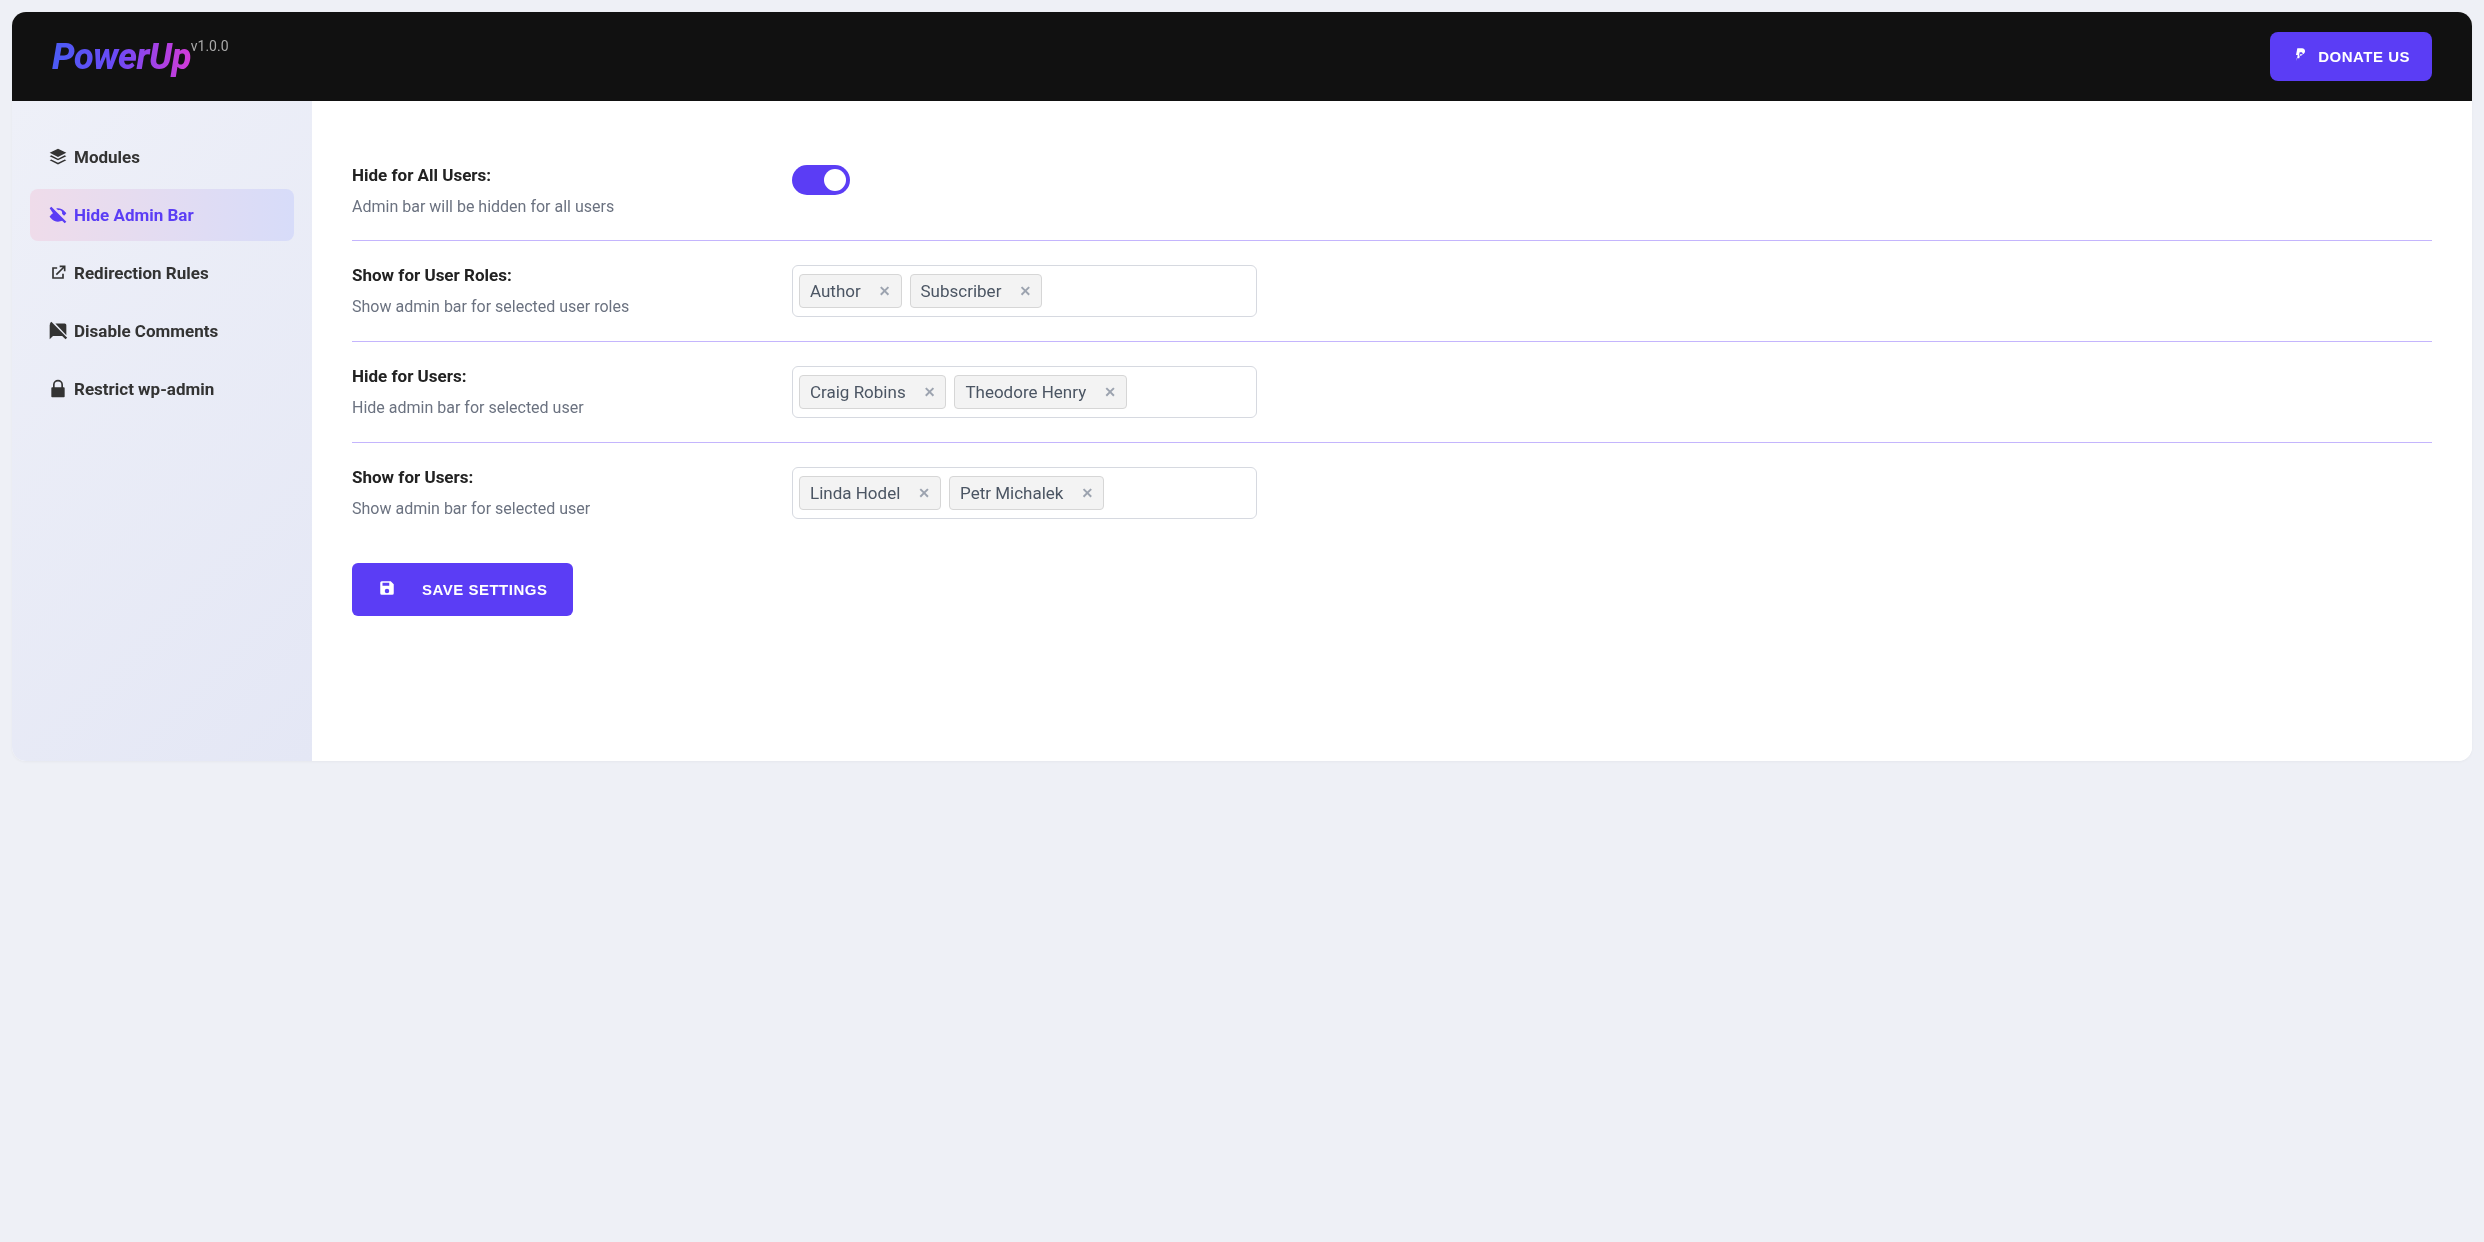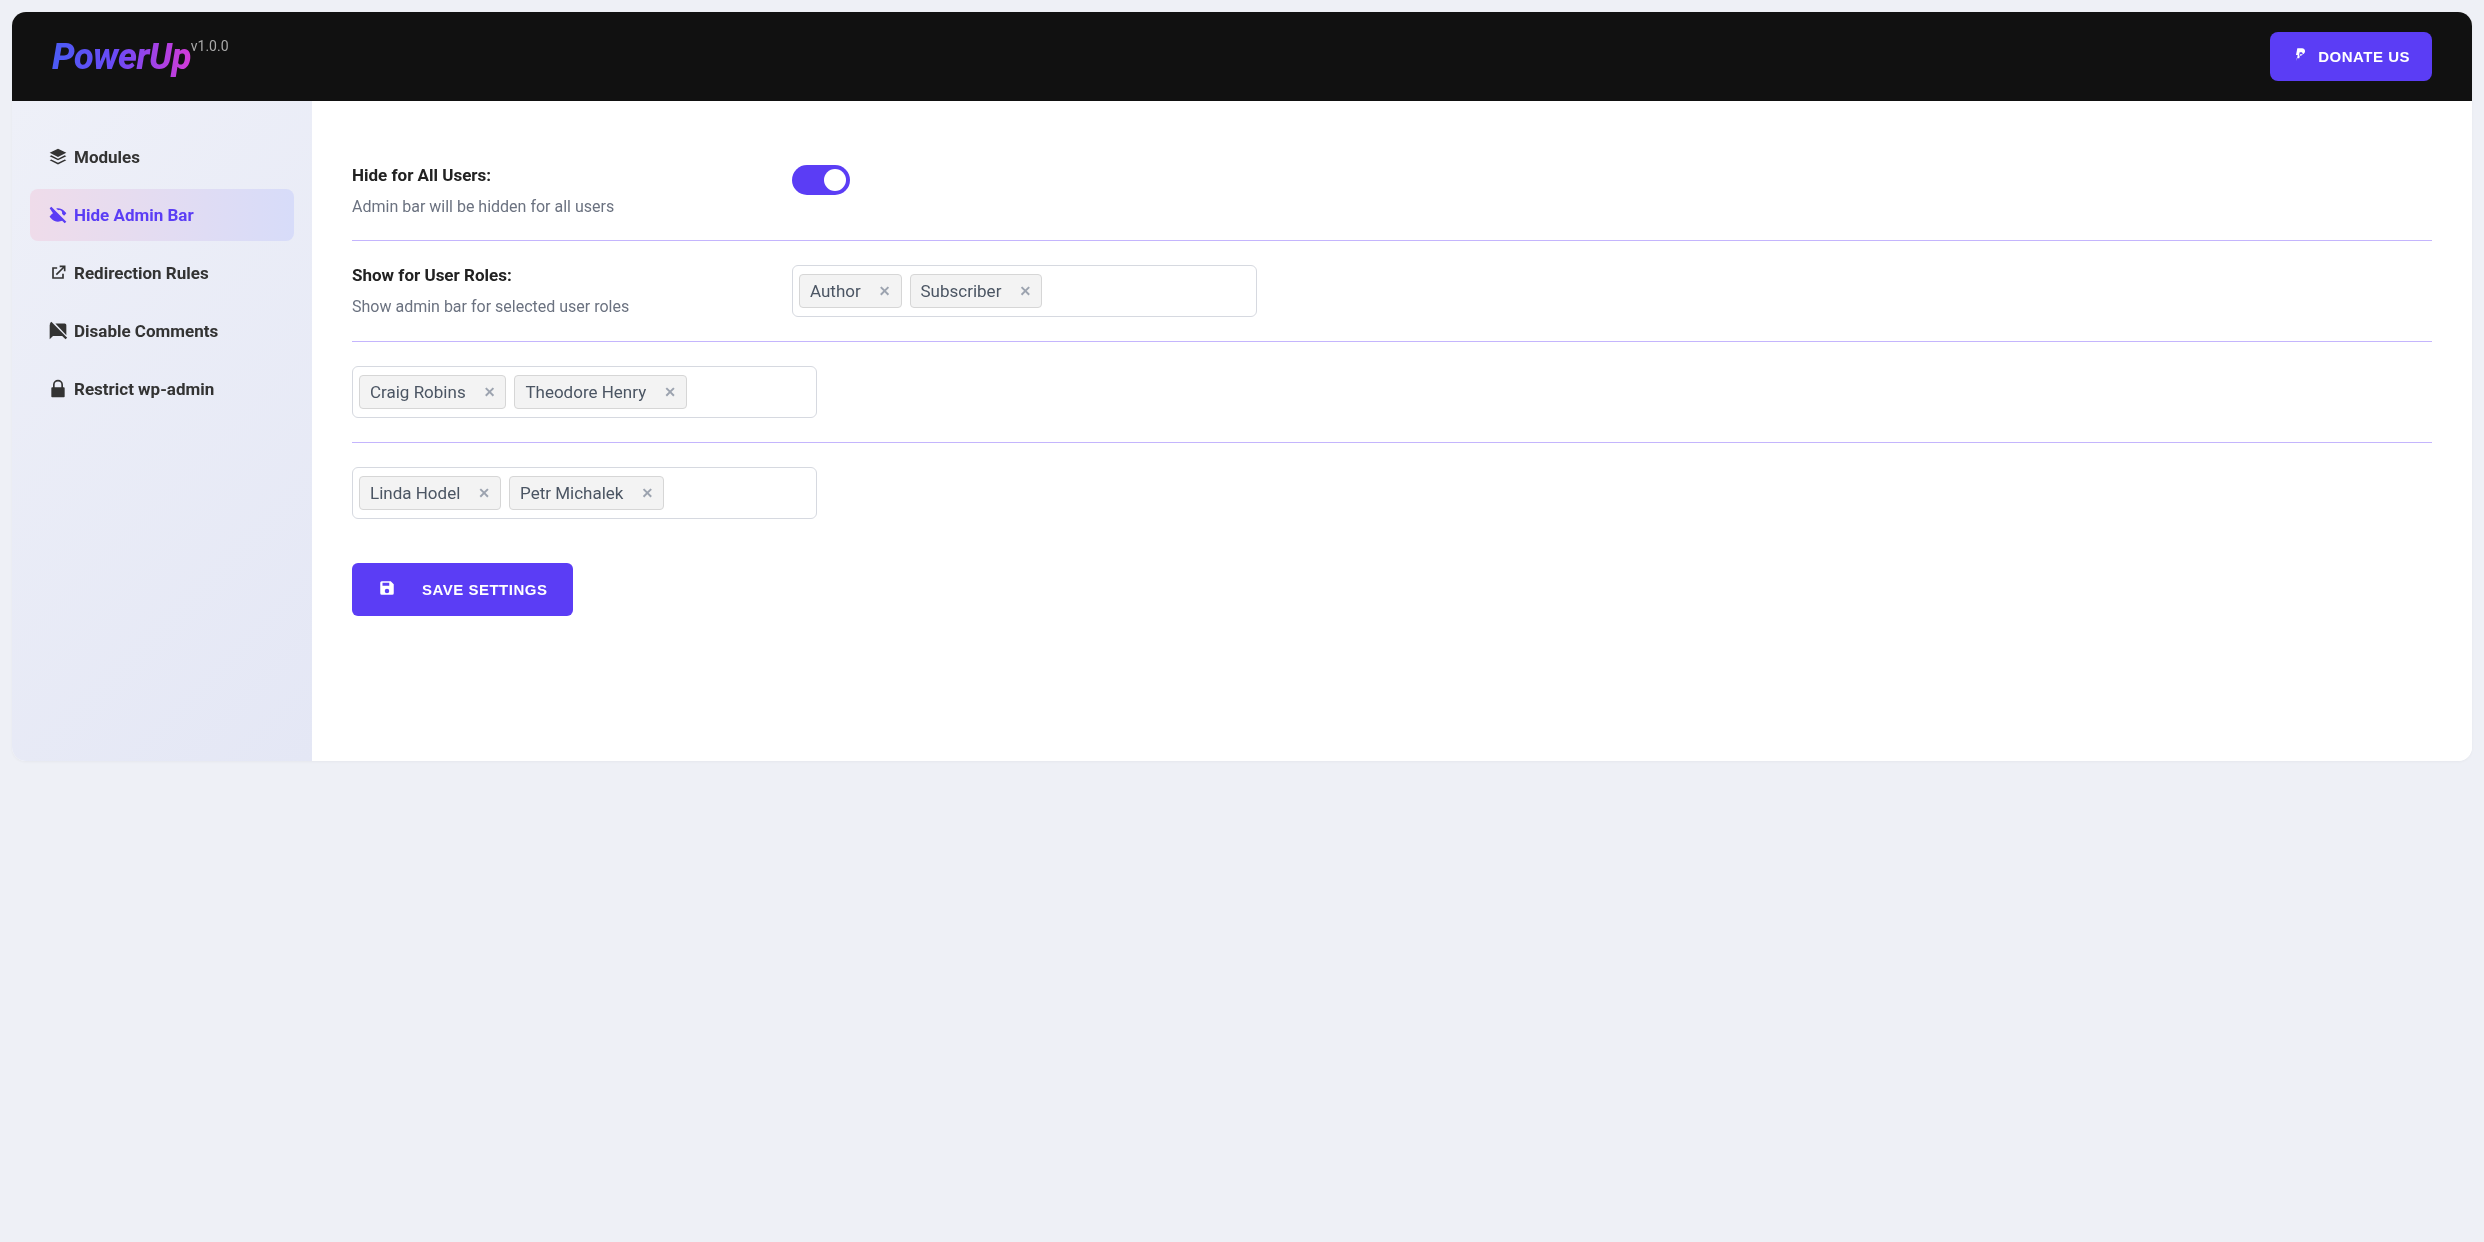--- a/index.html
+++ b/index.html
@@ -277,6 +277,10 @@
       </div>
 
       <div class="setting-row">
+        <div class="setting-label">
+          <div class="label-title">Hide for Users:</div>
+          <div class="label-desc">Hide admin bar for selected user</div>
+        </div>
         <div class="setting-control">
           <div class="tag-input">
             <span class="tag">

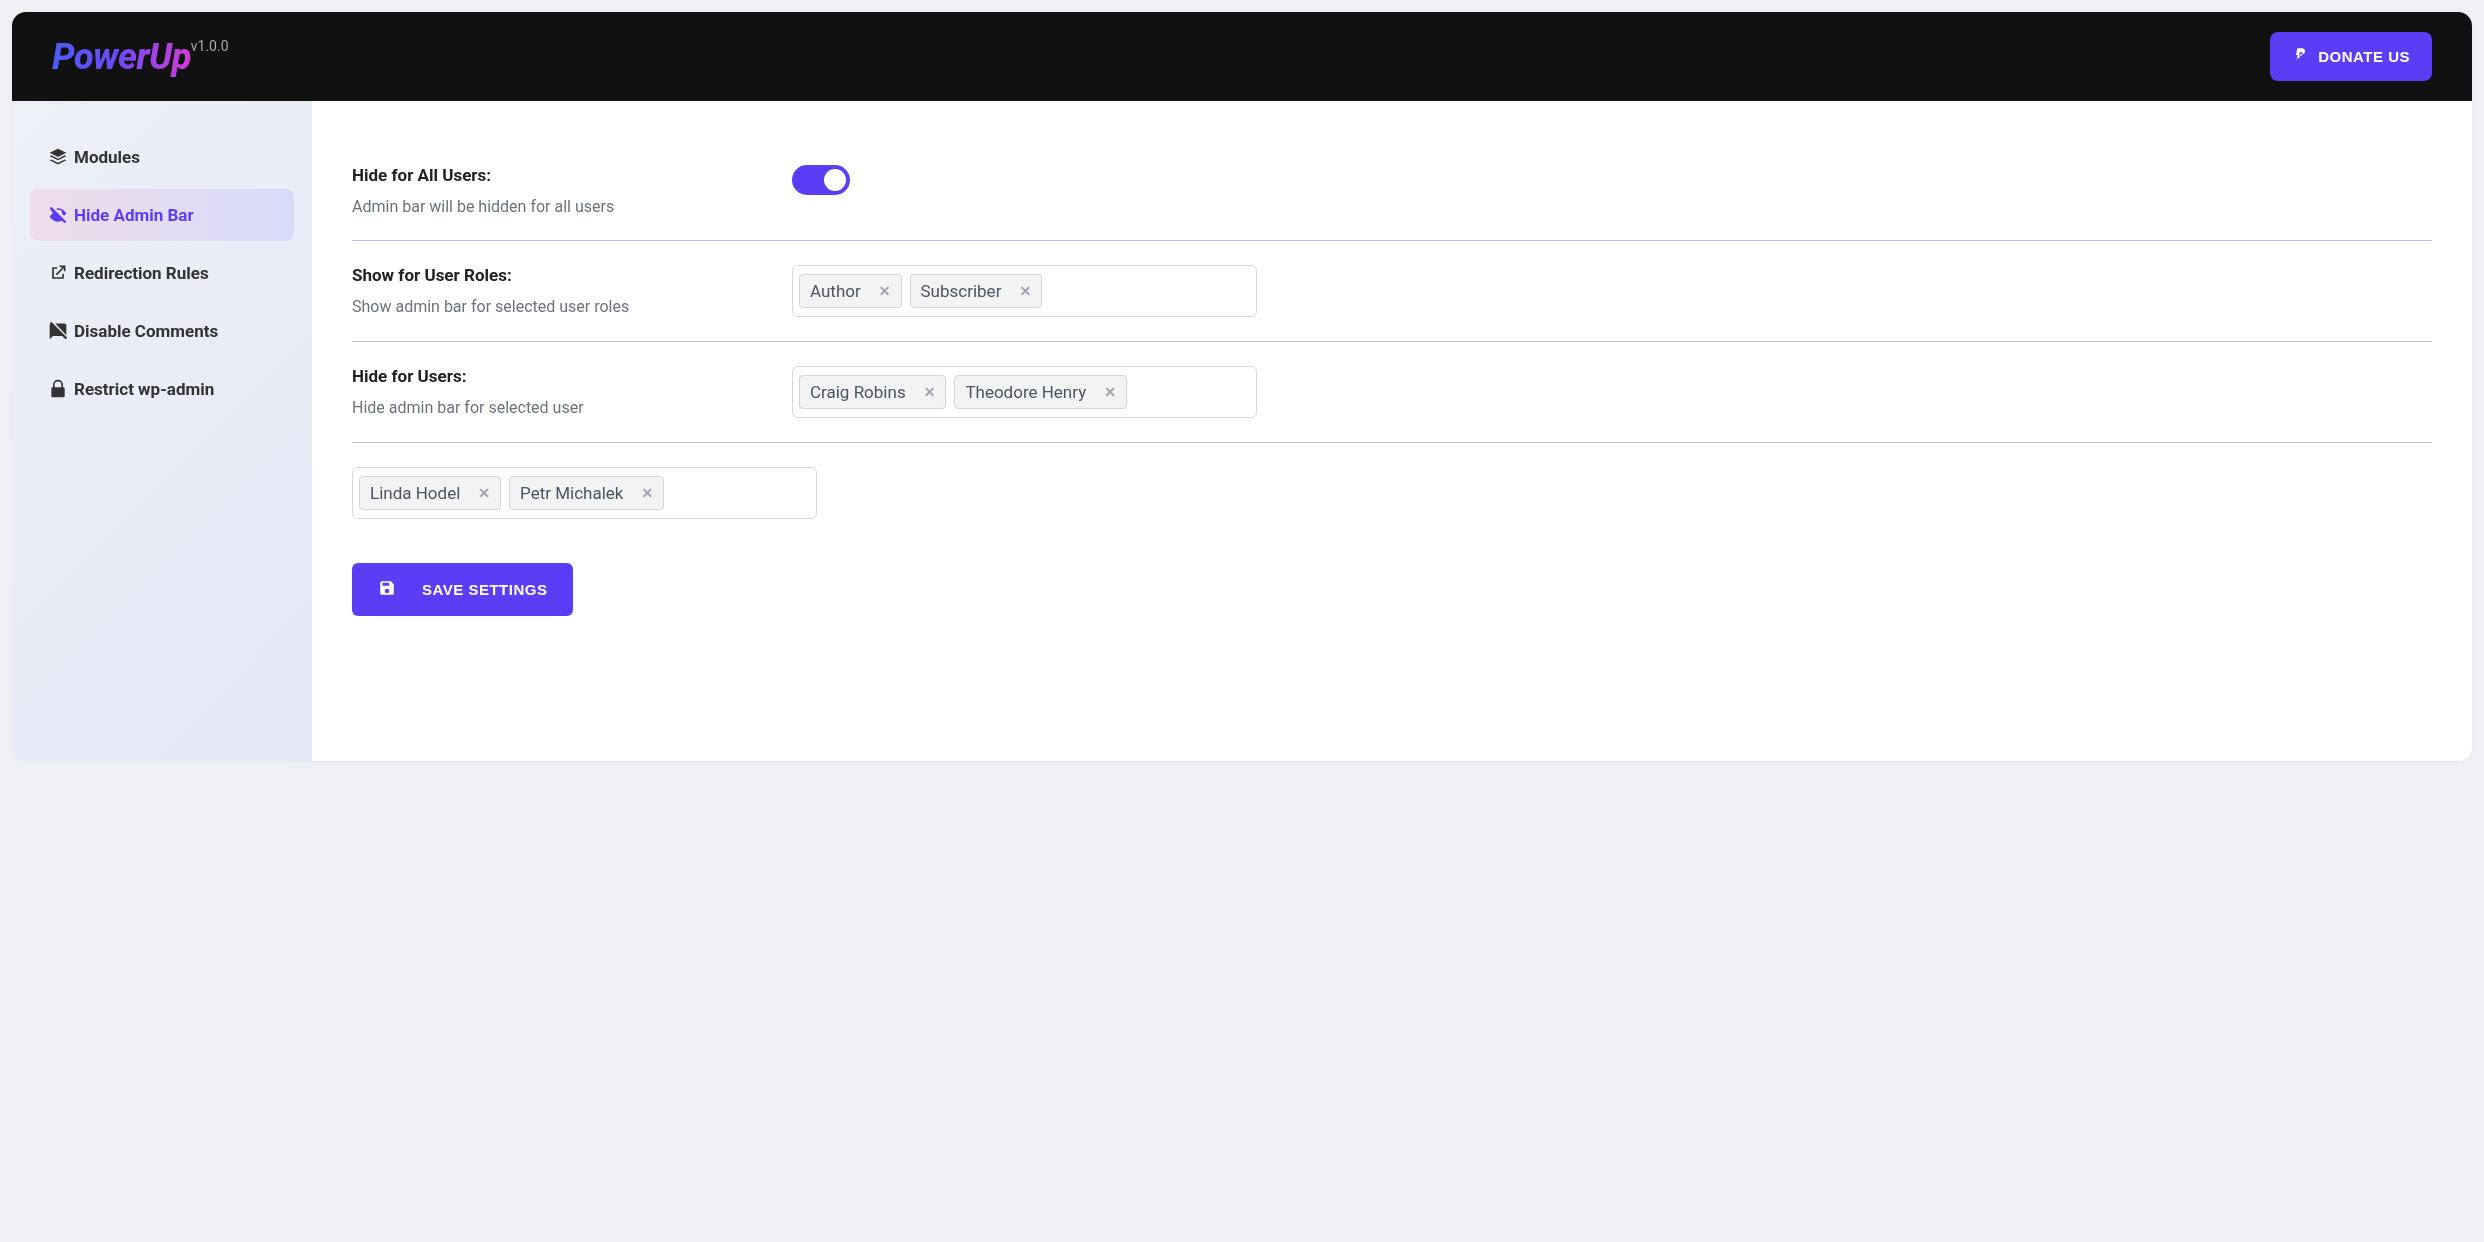--- a/index.html
+++ b/index.html
@@ -296,6 +296,10 @@
       </div>
 
       <div class="setting-row">
+        <div class="setting-label">
+          <div class="label-title">Show for Users:</div>
+          <div class="label-desc">Show admin bar for selected user</div>
+        </div>
         <div class="setting-control">
           <div class="tag-input">
             <span class="tag">

